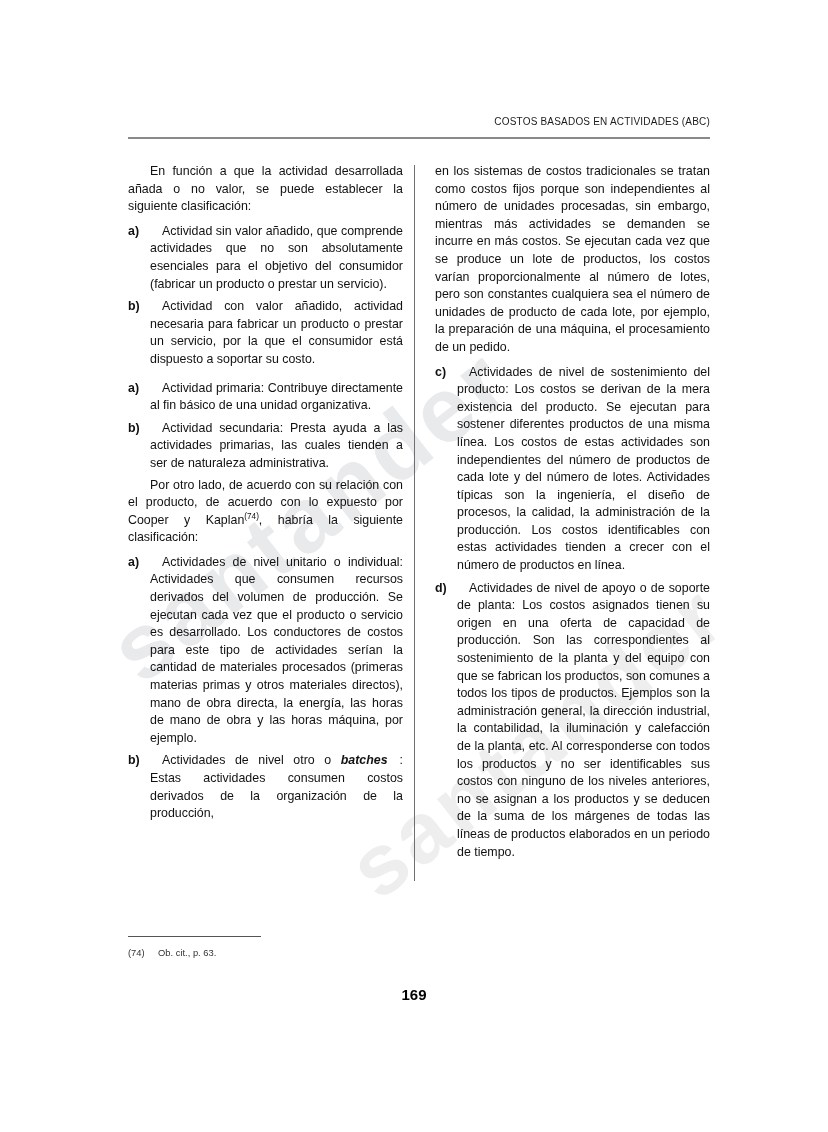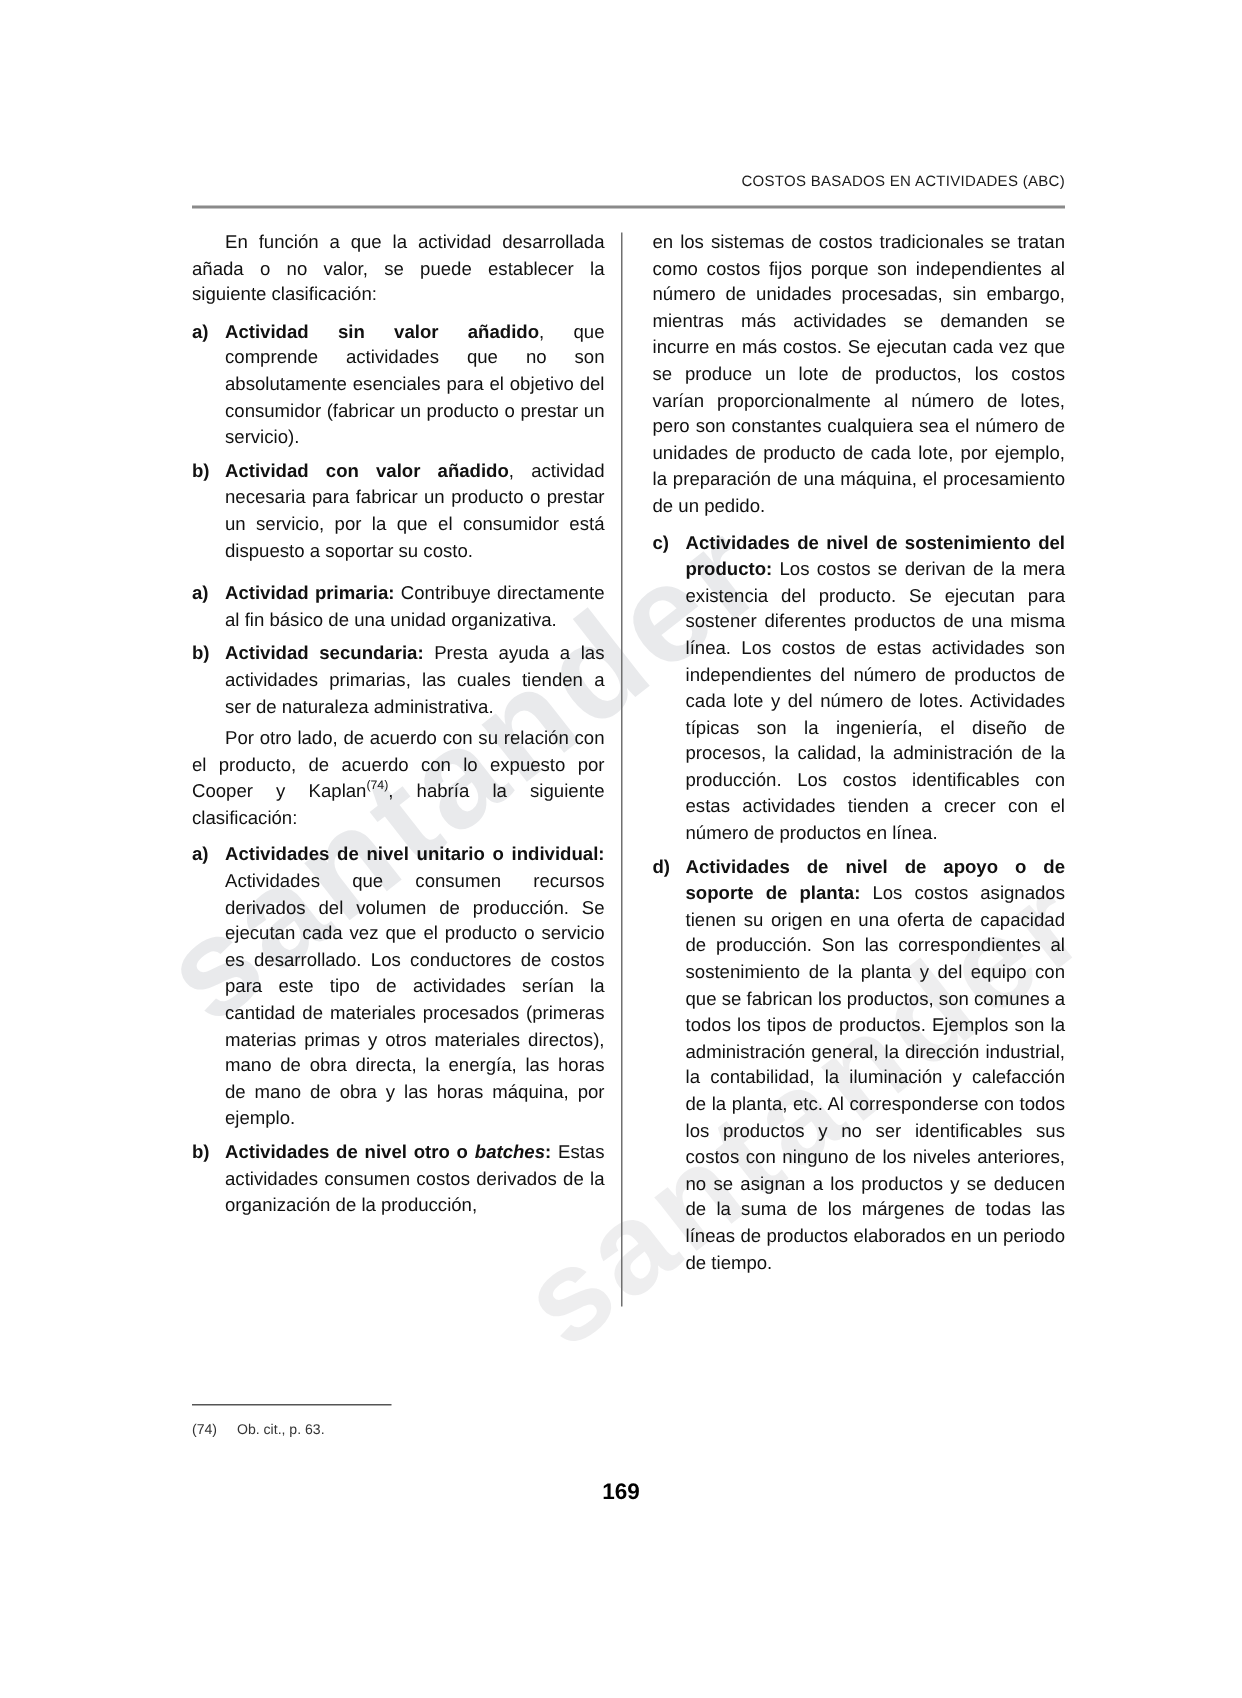--- a/index.html
+++ b/index.html
@@ -73,7 +73,7 @@
   .columns {
     position: absolute;
     left: 128px;
-    top: 153px;
+    top: 163px;
     width: 582px;
     height: 720px;
     z-index: 2;

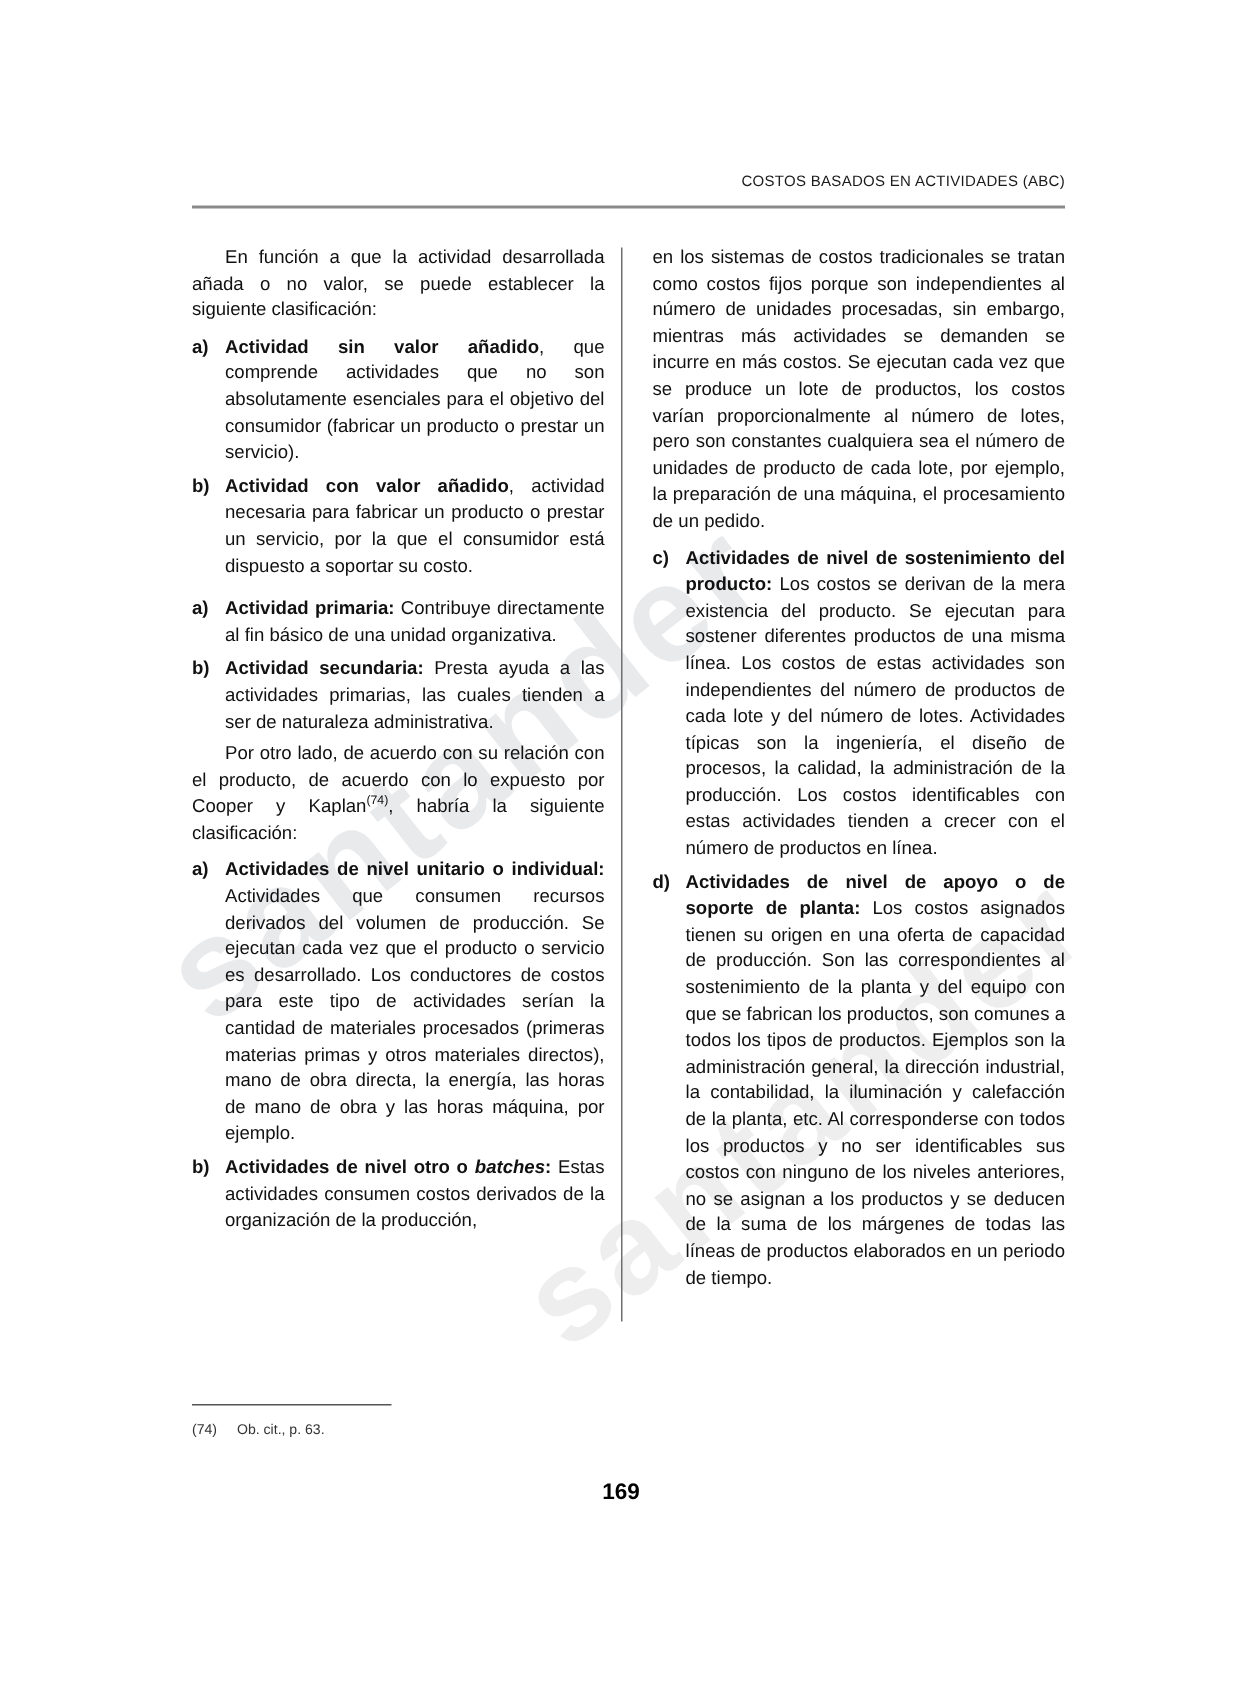--- a/index.html
+++ b/index.html
@@ -128,7 +128,7 @@
     font-size: 12.4px;
     line-height: 17.6px;
   }
-  .lead { font-weight: bold; }
+  .lead { font-weight: normal; margin-left: 12px; }
   .lead-it { font-weight: bold; font-style: italic; }
   sup.fnref {
     font-size: 8.2px;

